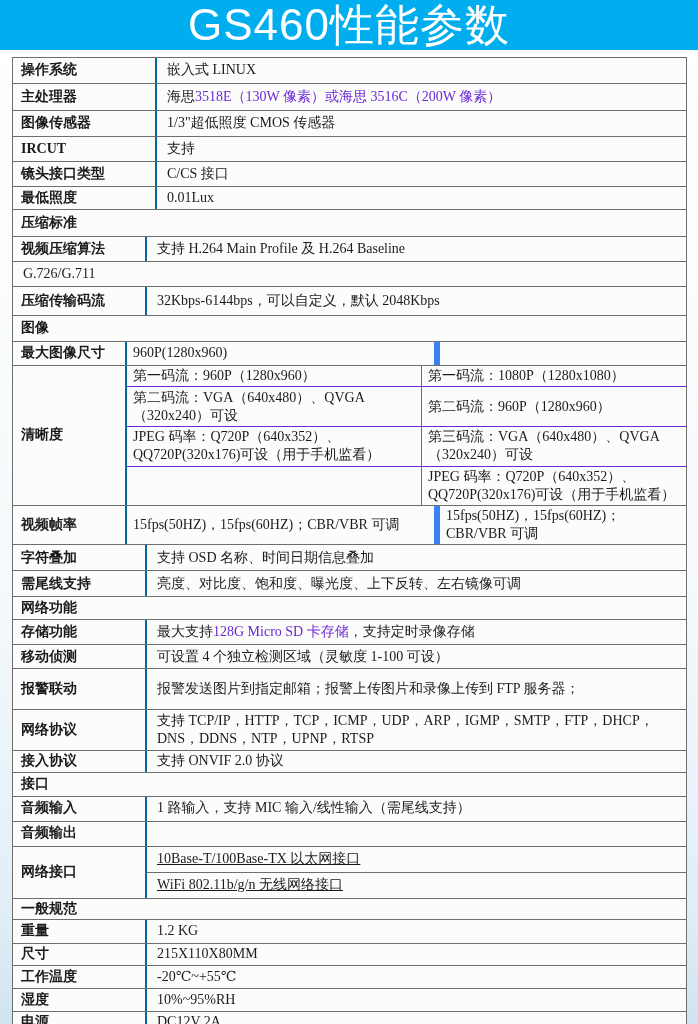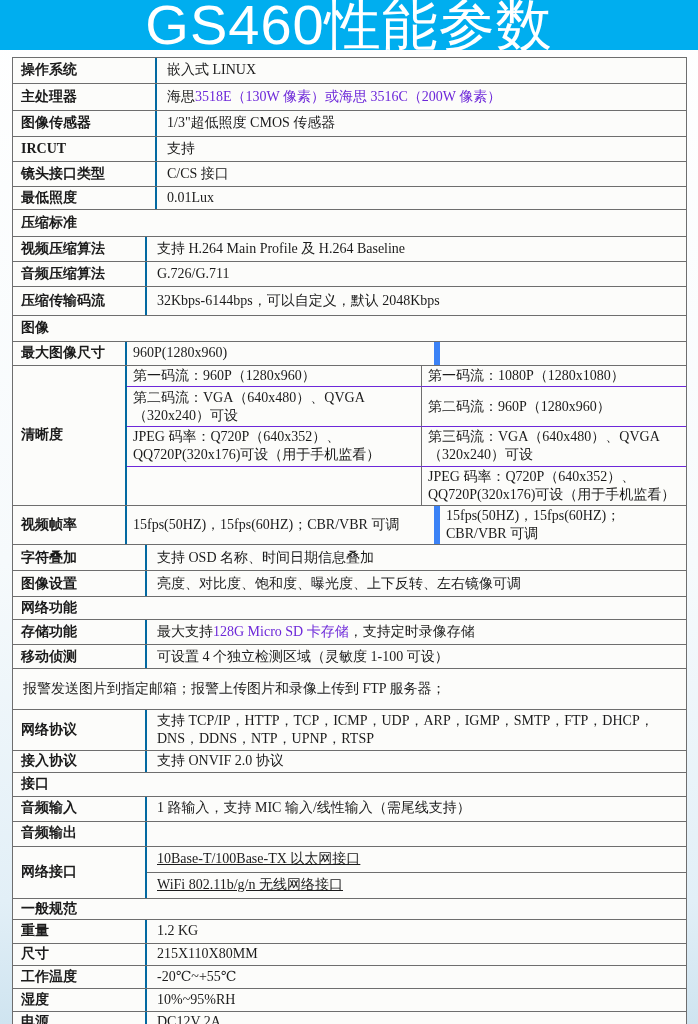--- a/index.html
+++ b/index.html
@@ -16,7 +16,7 @@
   }
   .banner h1{
     margin:0;font-family:"Liberation Sans","DejaVu Sans",sans-serif;
-    font-weight:400;font-size:56px;line-height:48px;color:#ffffff;letter-spacing:1px;
+    font-weight:400;font-size:44px;line-height:48px;color:#ffffff;letter-spacing:1px;
   }
   .spec-table{
     position:absolute;top:57px;left:12px;right:11px;

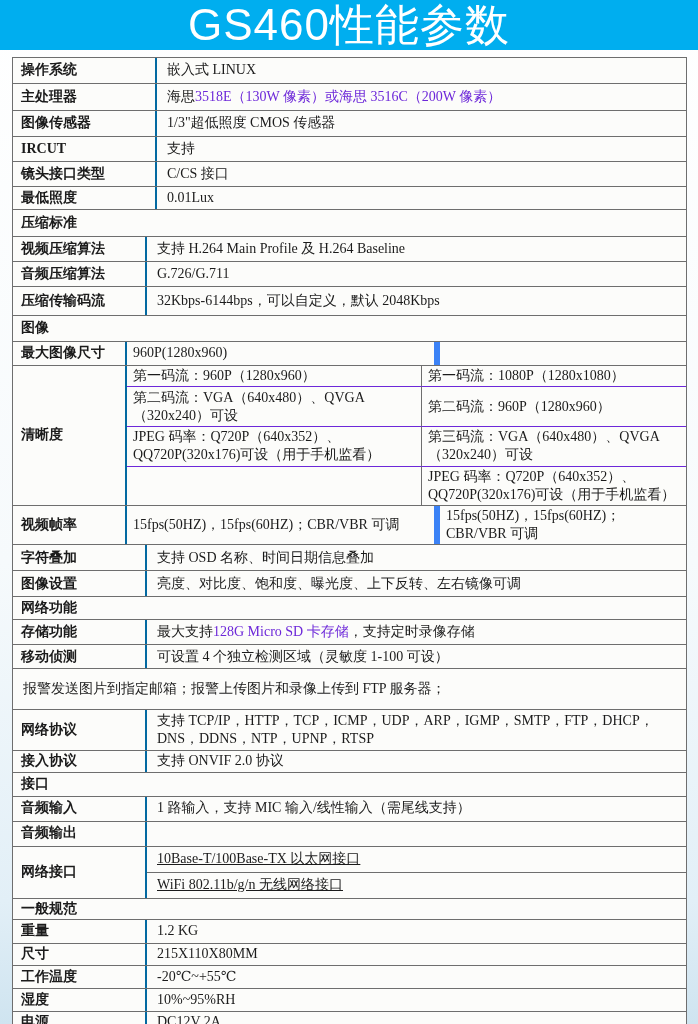--- a/index.html
+++ b/index.html
@@ -94,7 +94,6 @@
     <div class="val">支持 H.264 Main Profile 及 H.264 Baseline</div>
   </div>
   <div class="row sb" style="--h:24px">
-    <div class="lbl">音频压缩算法</div>
     <div class="val">G.726/G.711</div>
   </div>
   <div class="row sb" style="--h:28px">

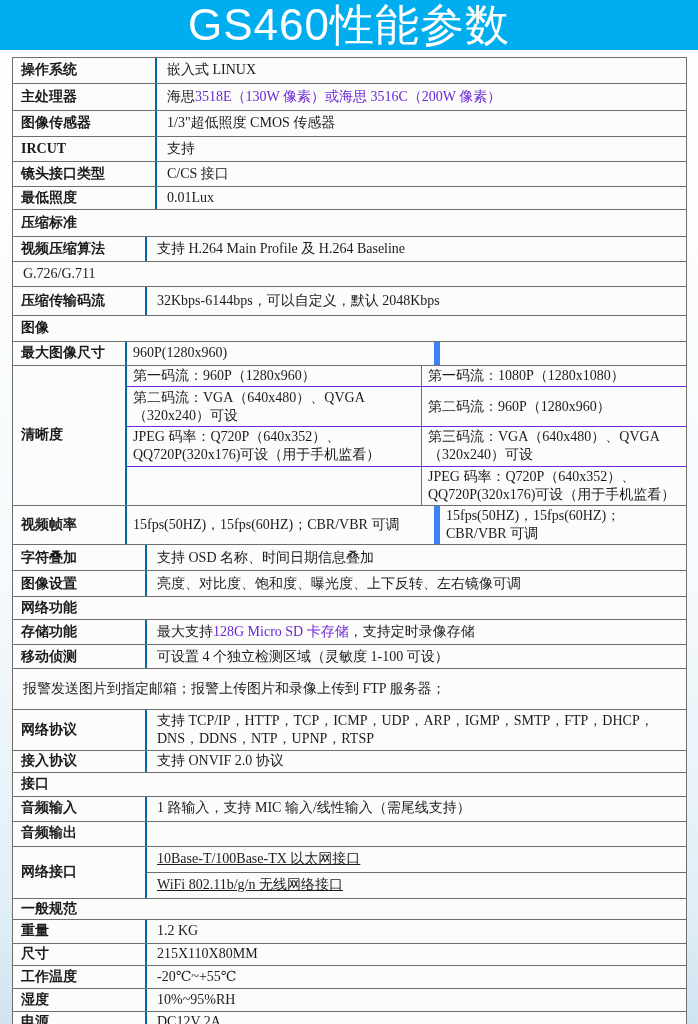--- a/index.html
+++ b/index.html
@@ -129,7 +129,7 @@
     <div class="val">支持 OSD 名称、时间日期信息叠加</div>
   </div>
   <div class="row sb" style="--h:25px">
-    <div class="lbl">图像设置</div>
+    <div class="lbl">需尾线支持</div>
     <div class="val">亮度、对比度、饱和度、曝光度、上下反转、左右镜像可调</div>
   </div>
 

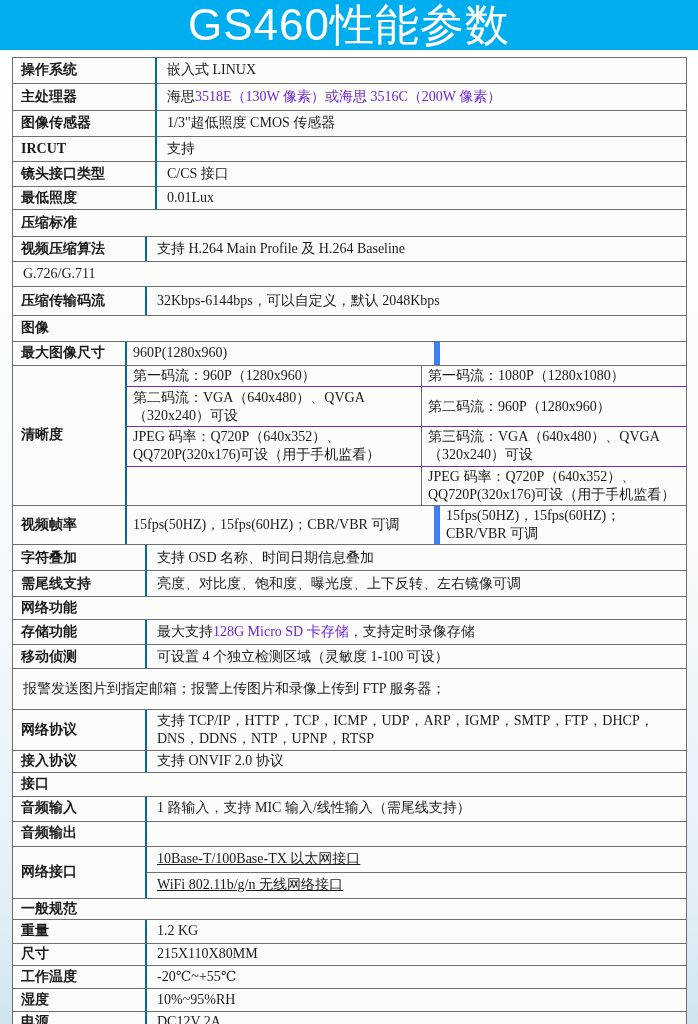--- a/index.html
+++ b/index.html
@@ -147,6 +147,7 @@
     <div class="val">可设置 4 个独立检测区域（灵敏度 1-100 可设）</div>
   </div>
   <div class="row sb" style="--h:40px">
+    <div class="lbl">报警联动</div>
     <div class="val">报警发送图片到指定邮箱；报警上传图片和录像上传到 FTP 服务器；</div>
   </div>
   <div class="row sb" style="--h:40px">

